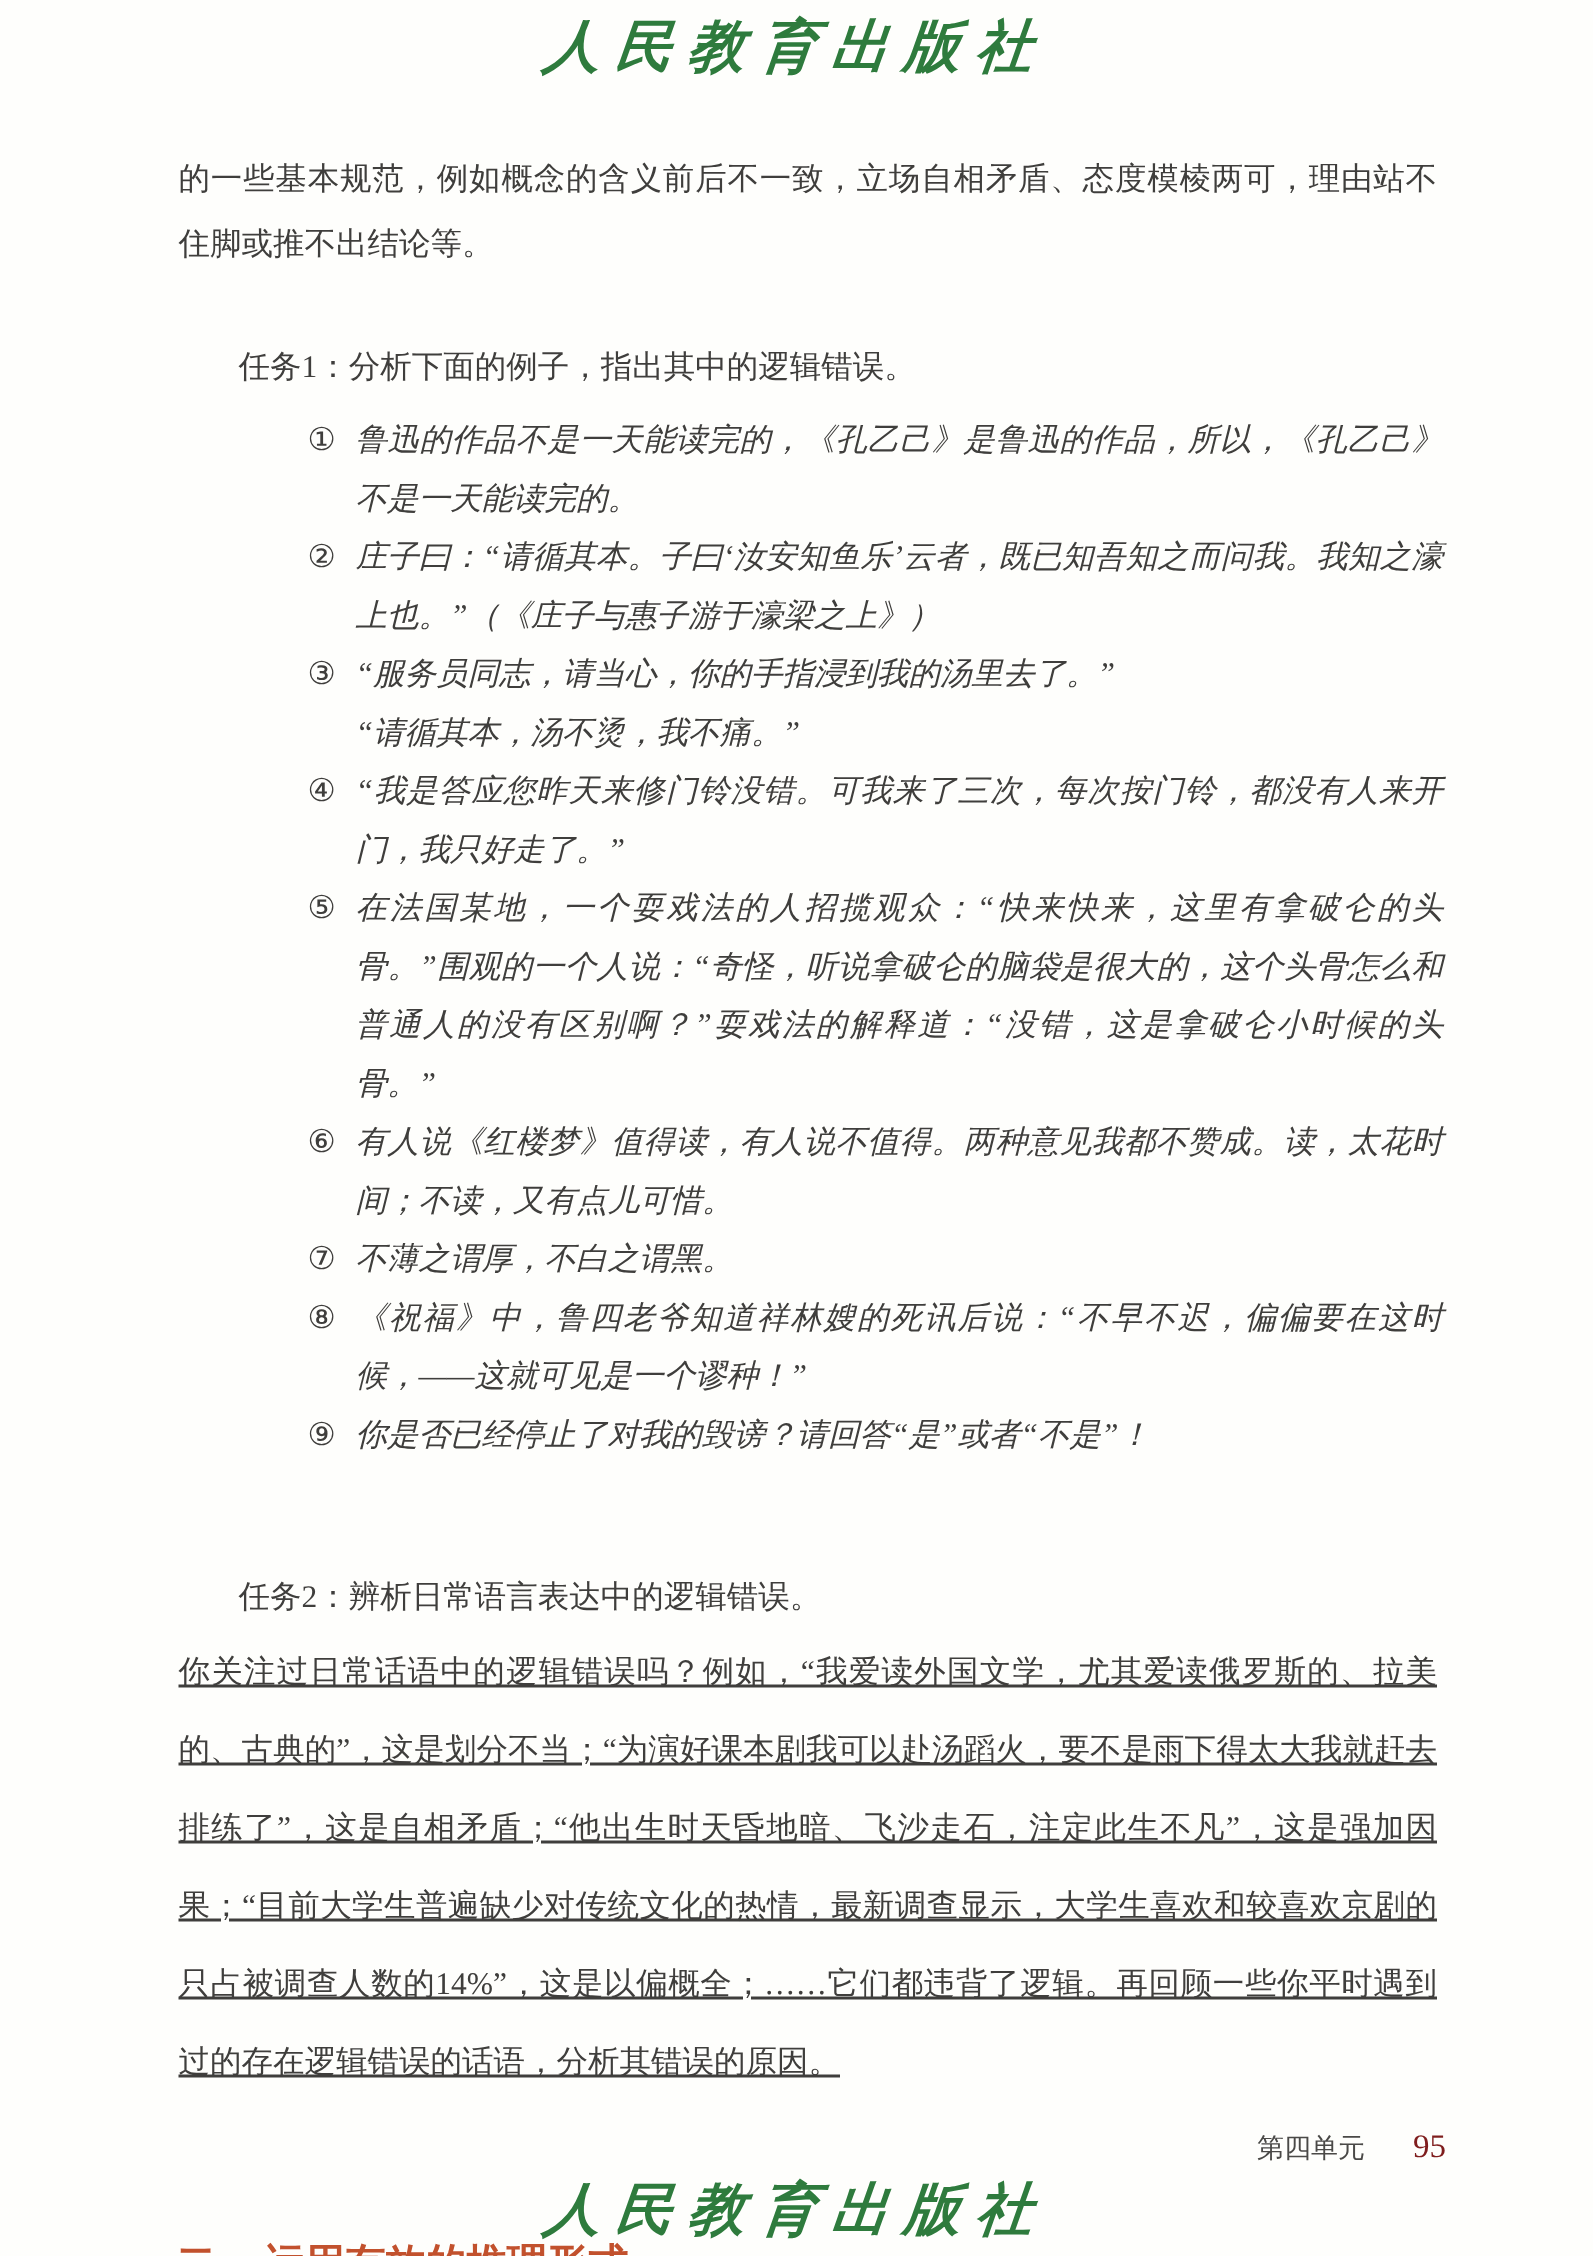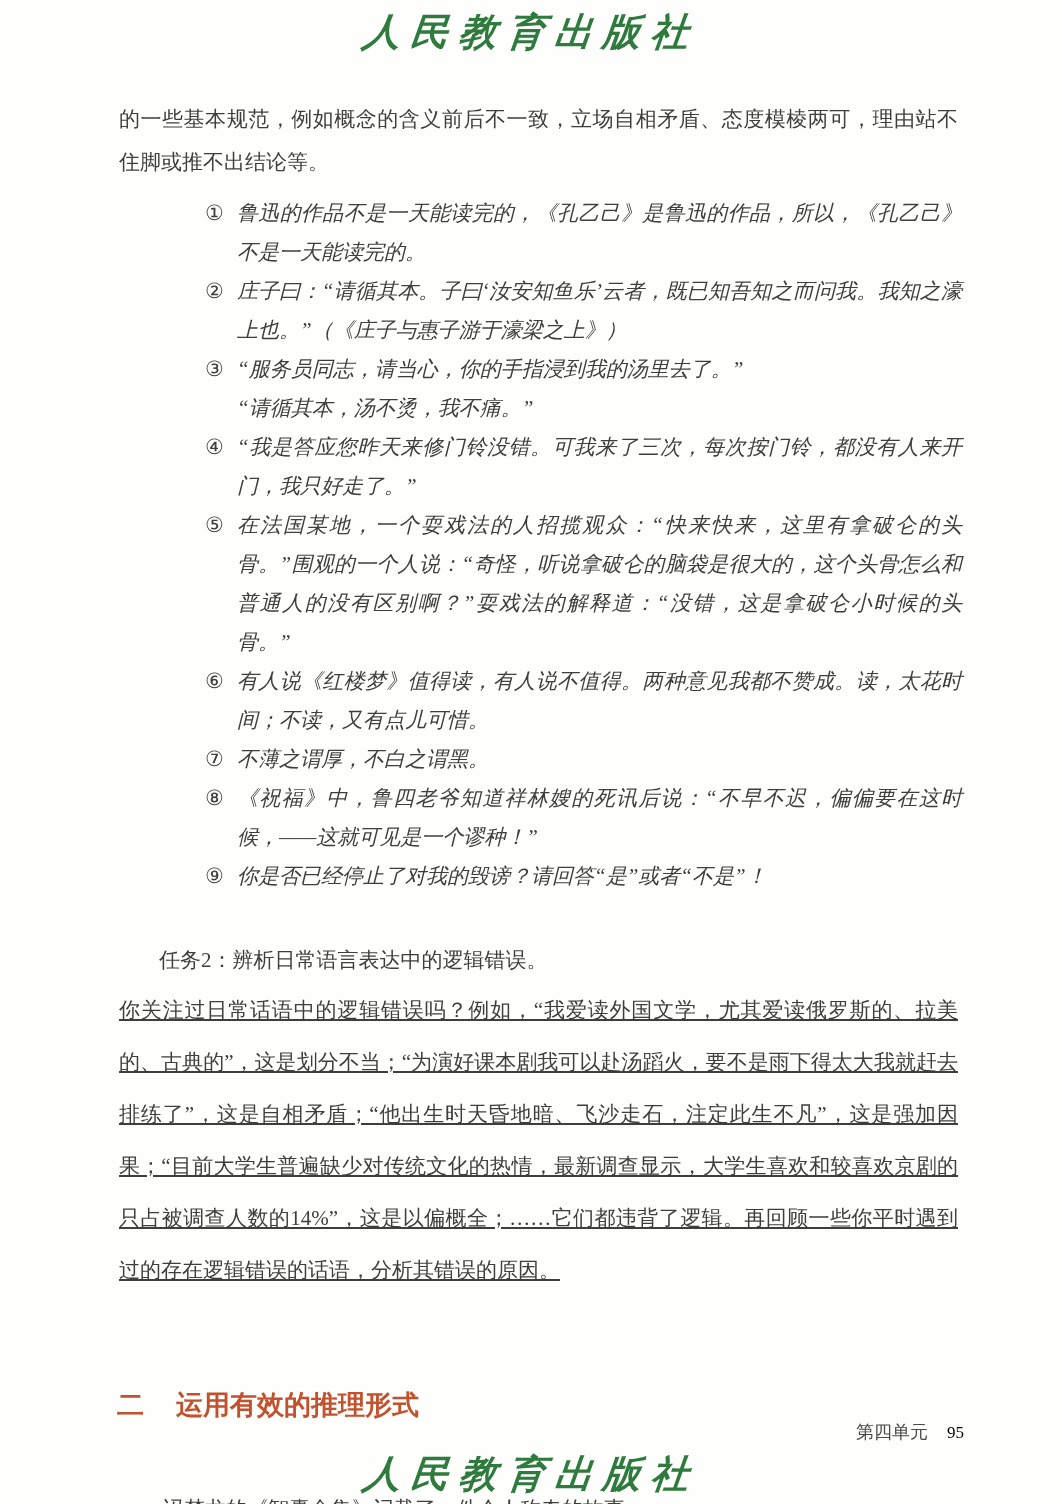--- a/index.html
+++ b/index.html
@@ -107,6 +107,7 @@
 
     <p class="para">的一些基本规范，例如概念的含义前后不一致，立场自相矛盾、态度模棱两可，理由站不住脚或推不出结论等。</p>
 
+    <p class="task-title">任务1：分析下面的例子，指出其中的逻辑错误。</p>
 
     <ol class="examples">
       <li>

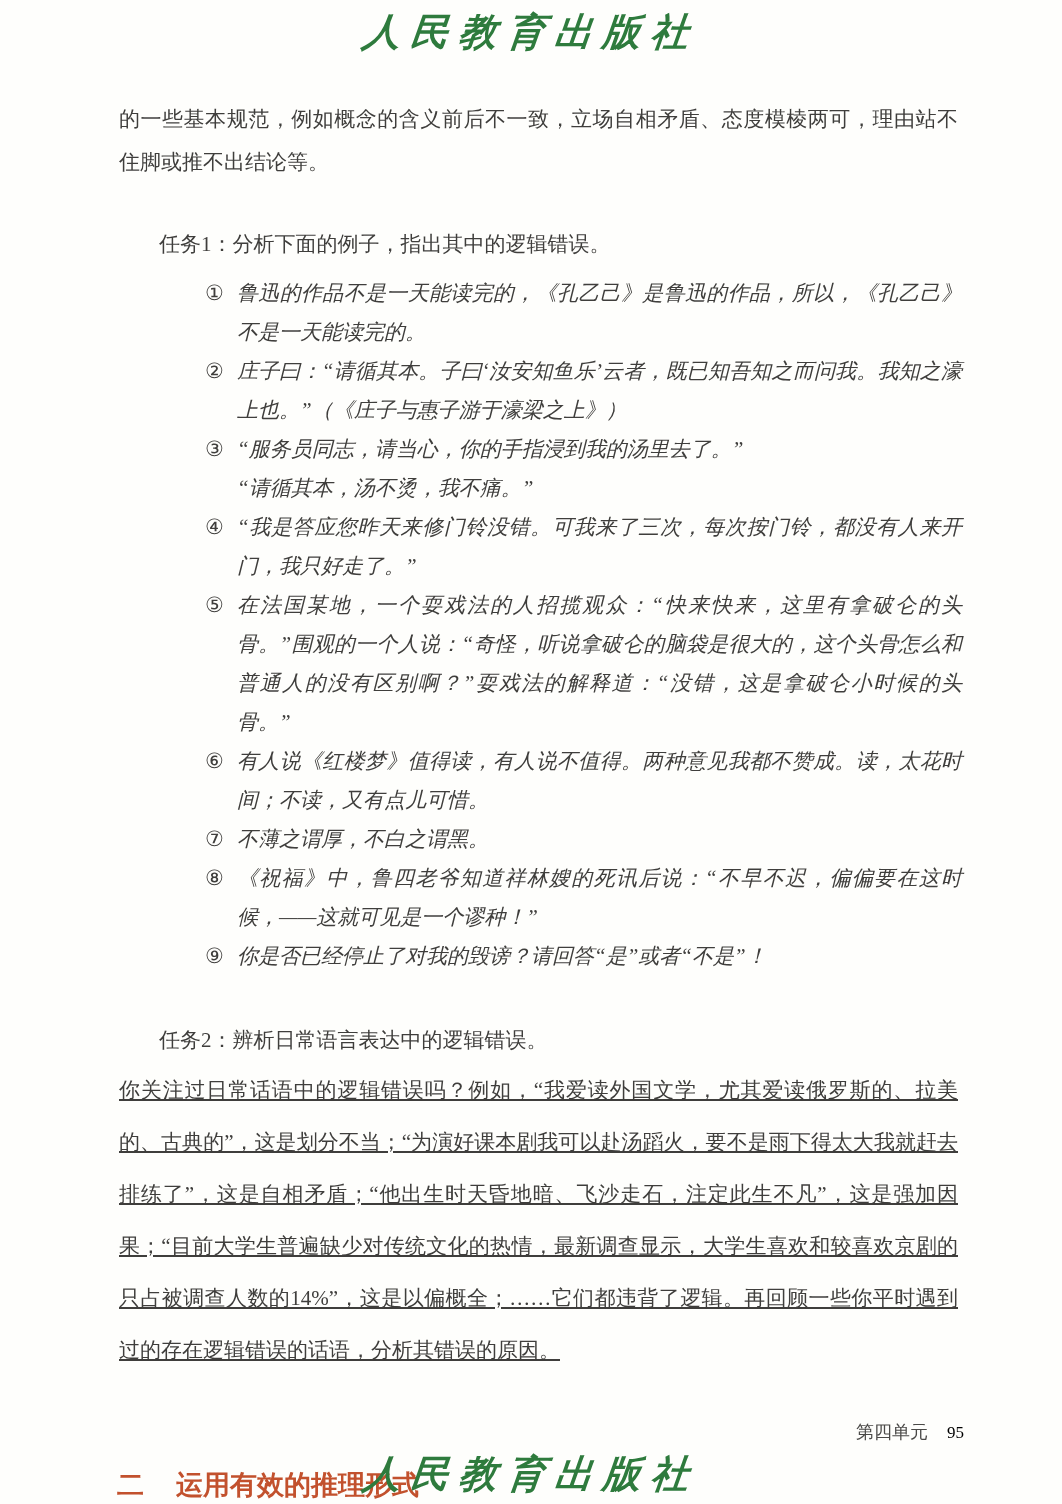--- a/index.html
+++ b/index.html
@@ -43,7 +43,7 @@
     margin: 40px 0 0 44px;
     line-height: 40px;
   }
-  .task-title.second { margin-top: 44px; }
+  .task-title.second { margin-top: 68px; }
   .examples {
     list-style: none;
     margin: 10px 0 0;

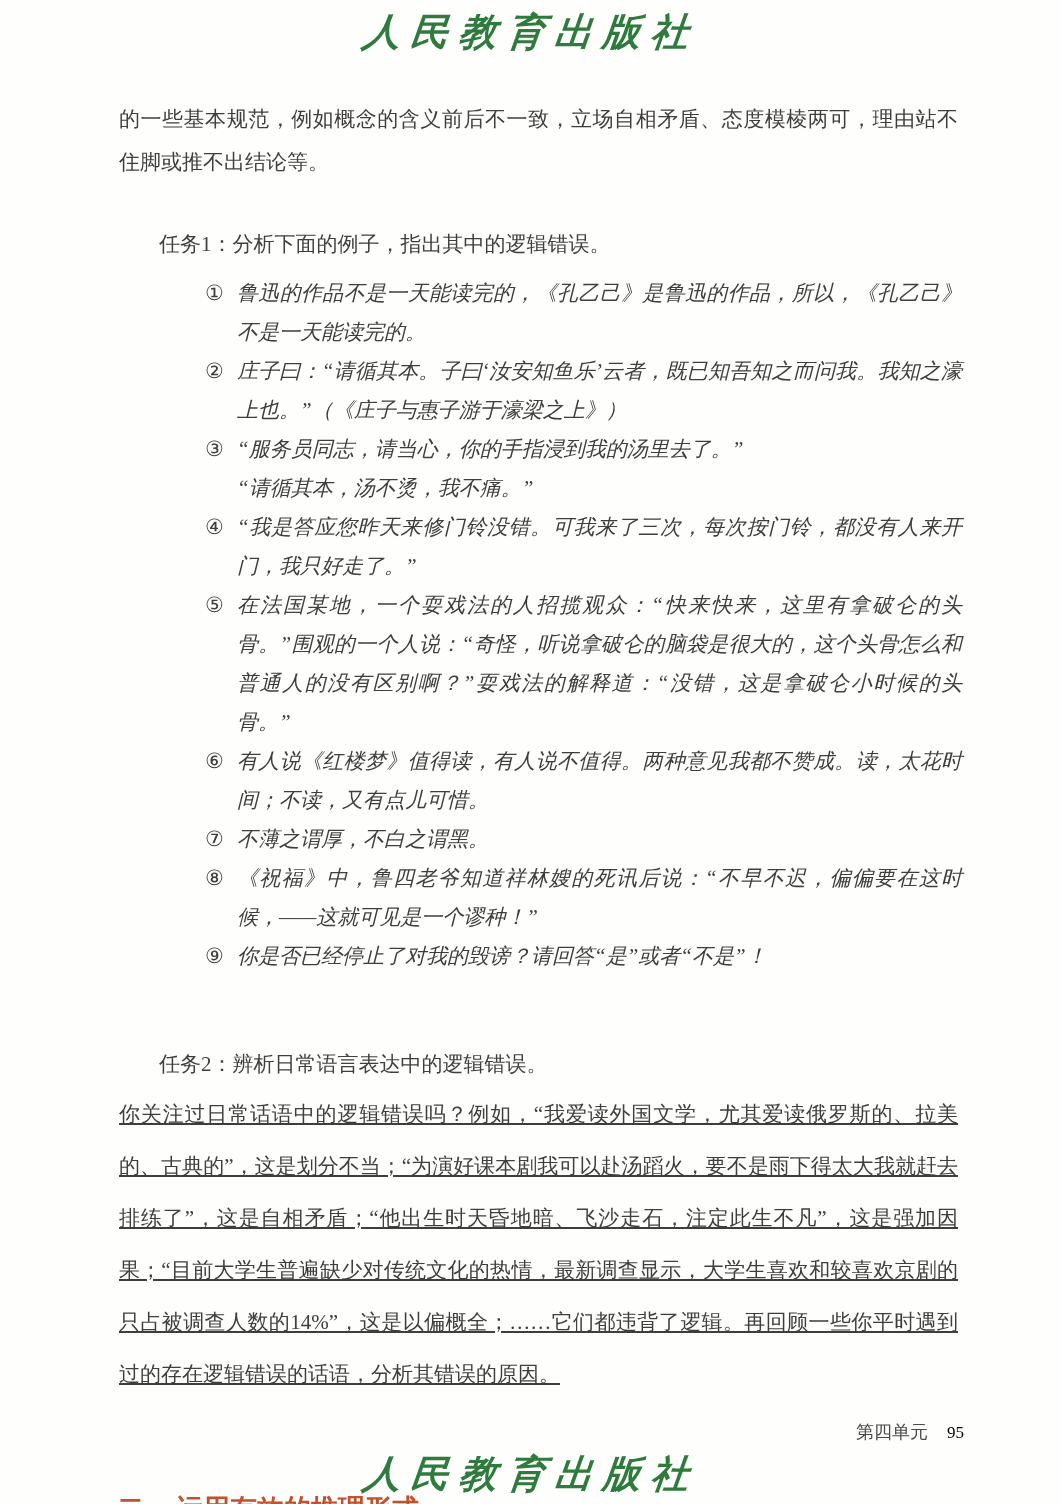--- a/index.html
+++ b/index.html
@@ -91,9 +91,9 @@
     align-items: baseline;
   }
   .footer .page-num {
-    font-size: 17px;
-    margin-left: 19px;
-    color: #000000;
+    font-size: 22px;
+    margin-left: 32px;
+    color: #7f1d1d;
   }
 </style>
 </head>

